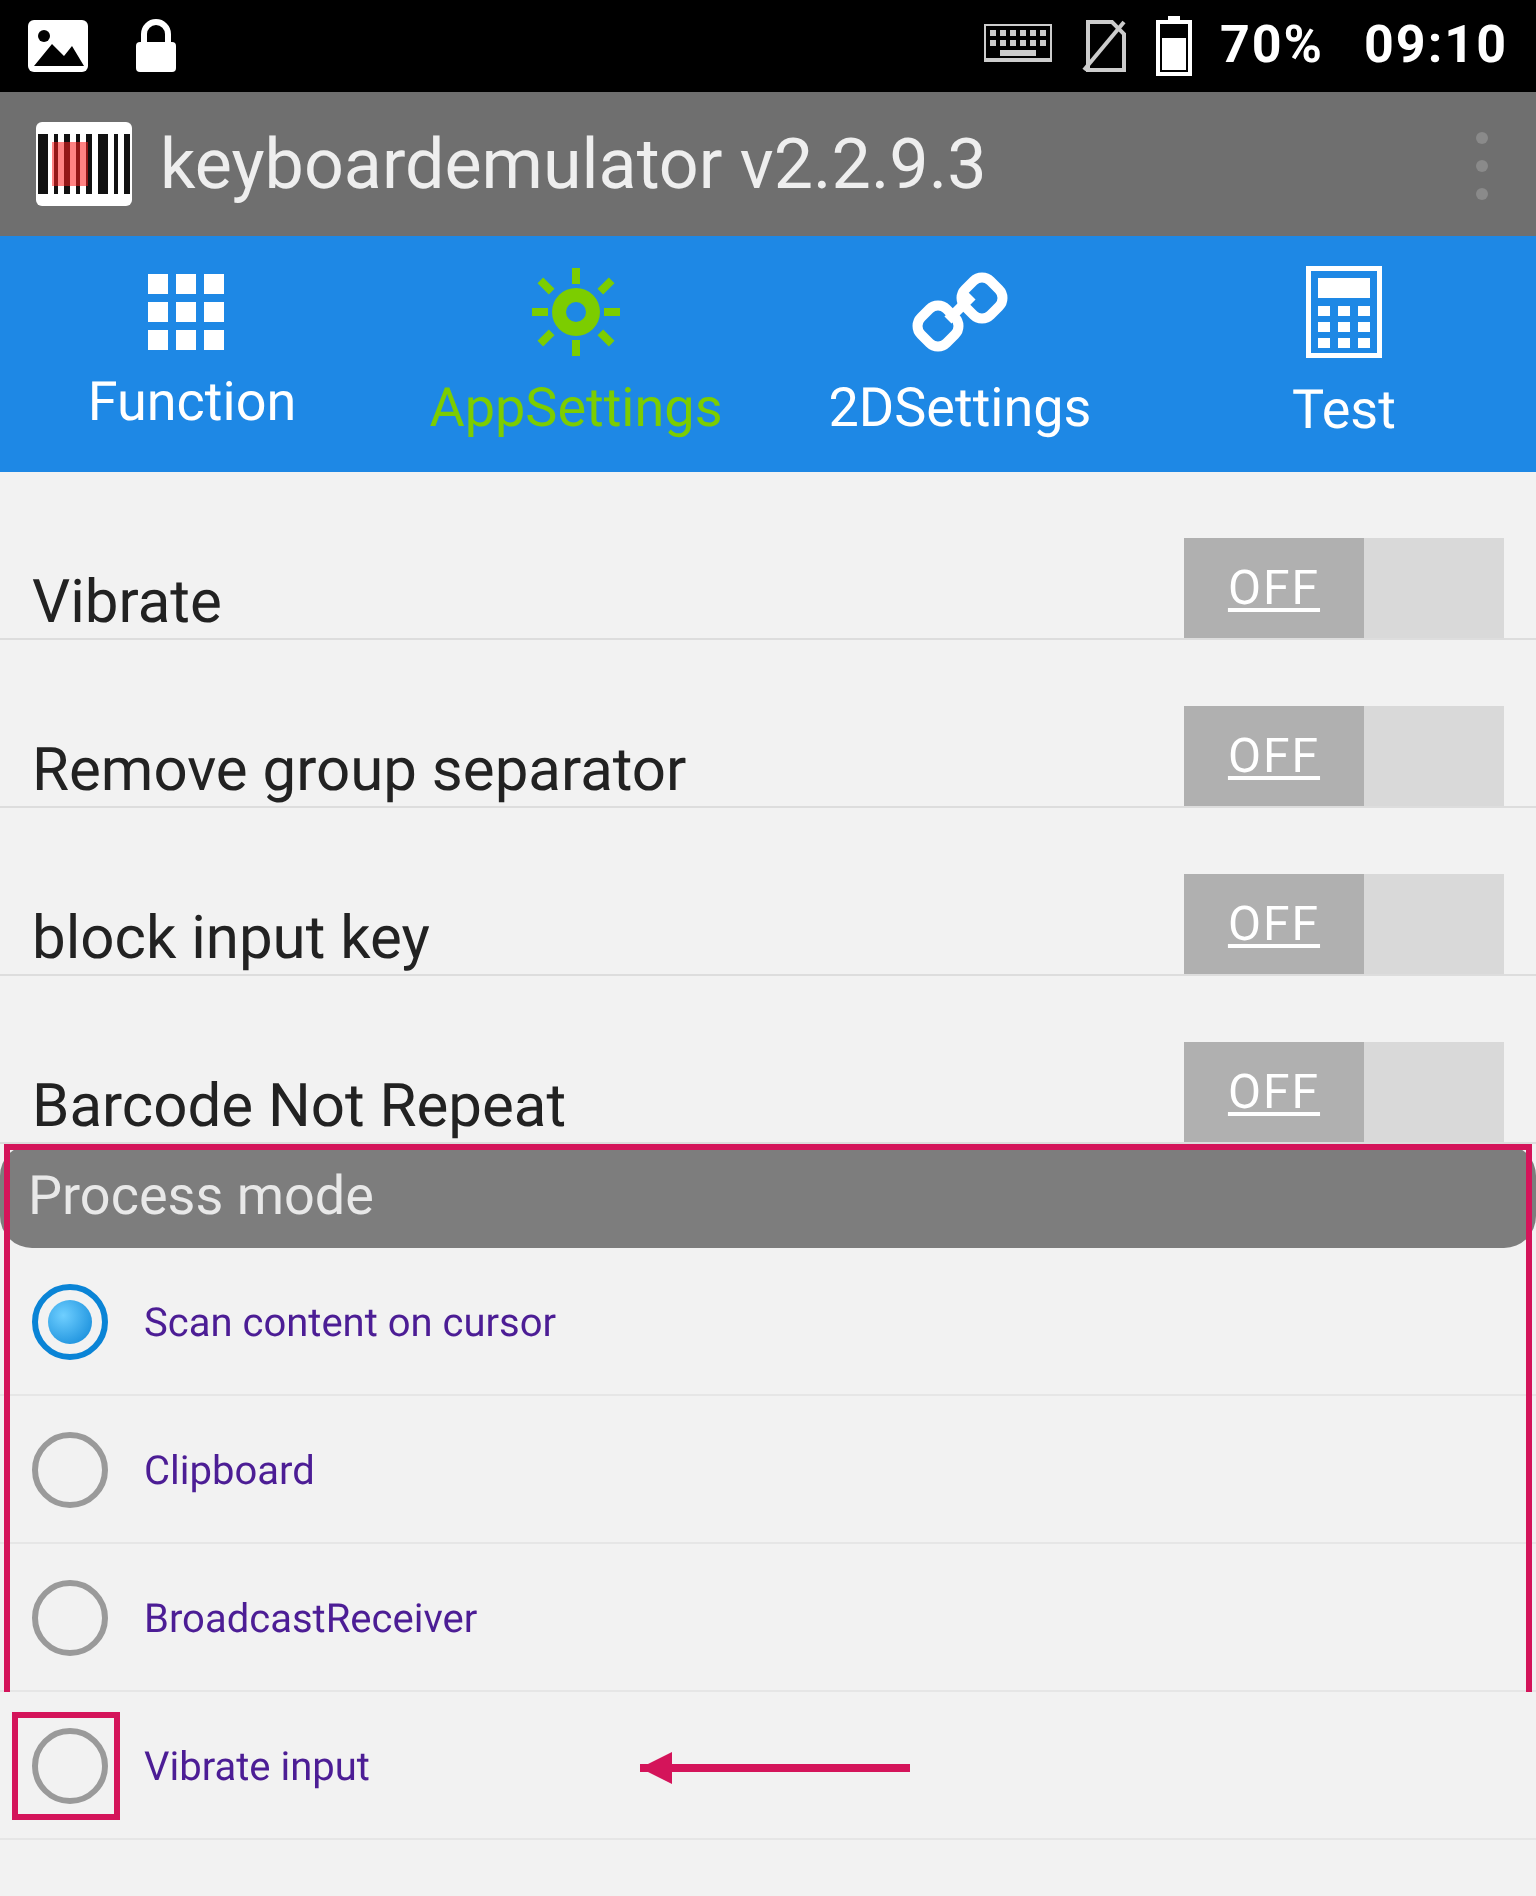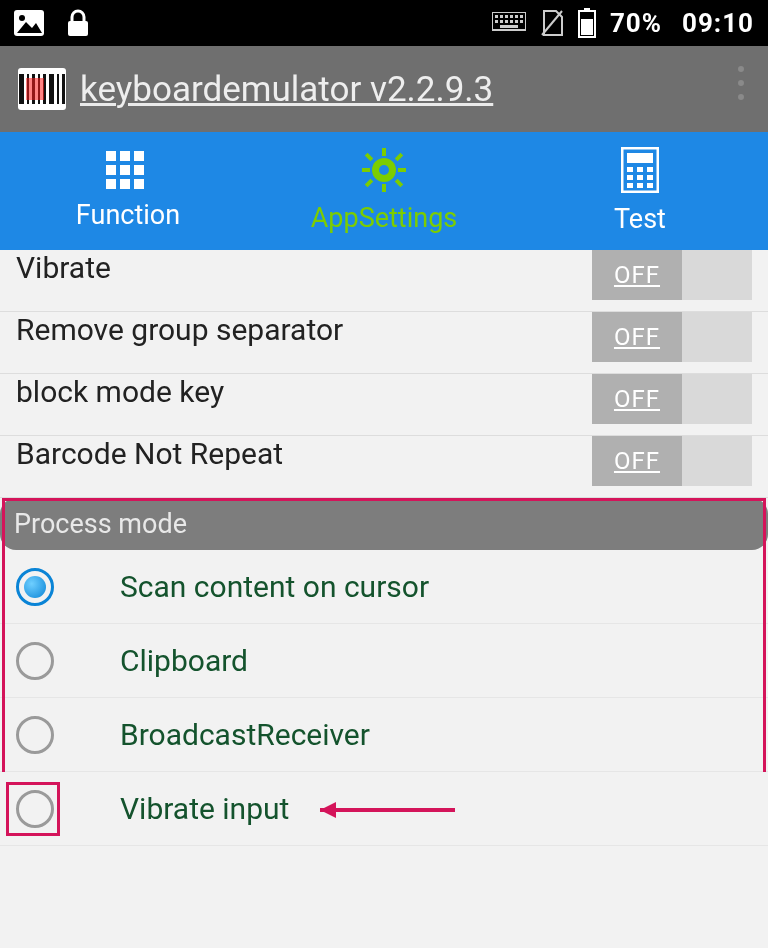--- a/index.html
+++ b/index.html
@@ -26,13 +26,12 @@
   
   .appbar {
     background: #6f6f6f;
-    height: 86px;
+    height: 72px;
     display: flex;
     align-items: center;
     padding: 0 18px;
     color: #eaeaea;
     position: relative;
-    text-decoration: underline;
   }
   .app-icon {
     width: 48px; height: 42px;

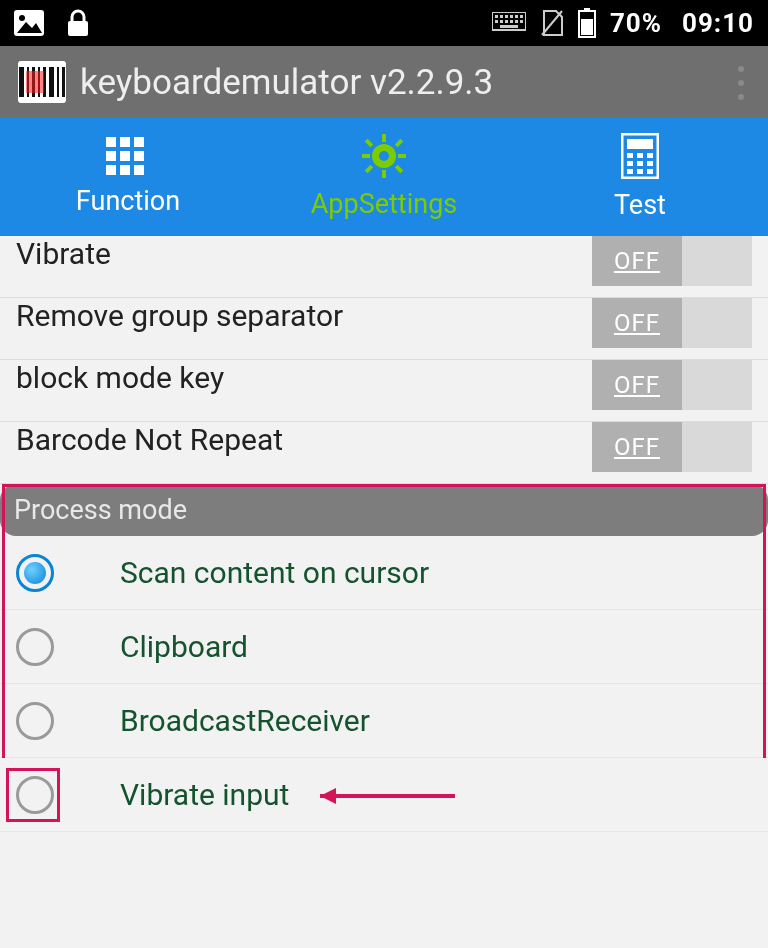--- a/index.html
+++ b/index.html
@@ -253,6 +253,18 @@
   </div>
   <div class="tab">
     <span>
+      <svg width="48" height="44" viewBox="0 0 48 44">
+          <g fill="none" stroke="#fff" stroke-width="5">
+            <rect x="4" y="20" width="18" height="18" rx="6" transform="rotate(-45 13 29)"></rect>
+            <rect x="26" y="6" width="18" height="18" rx="6" transform="rotate(-45 35 15)"></rect>
+            <line x1="18" y1="26" x2="30" y2="14"></line>
+          </g>
+        </svg>
+    </span>
+    <span>2DSettings</span>
+  </div>
+  <div class="tab">
+    <span>
       <svg width="38" height="46" viewBox="0 0 38 46">
           <rect x="1" y="1" width="36" height="44" fill="none" stroke="#fff" stroke-width="3"></rect>
           <rect x="6" y="6" width="26" height="10" fill="#fff"></rect>

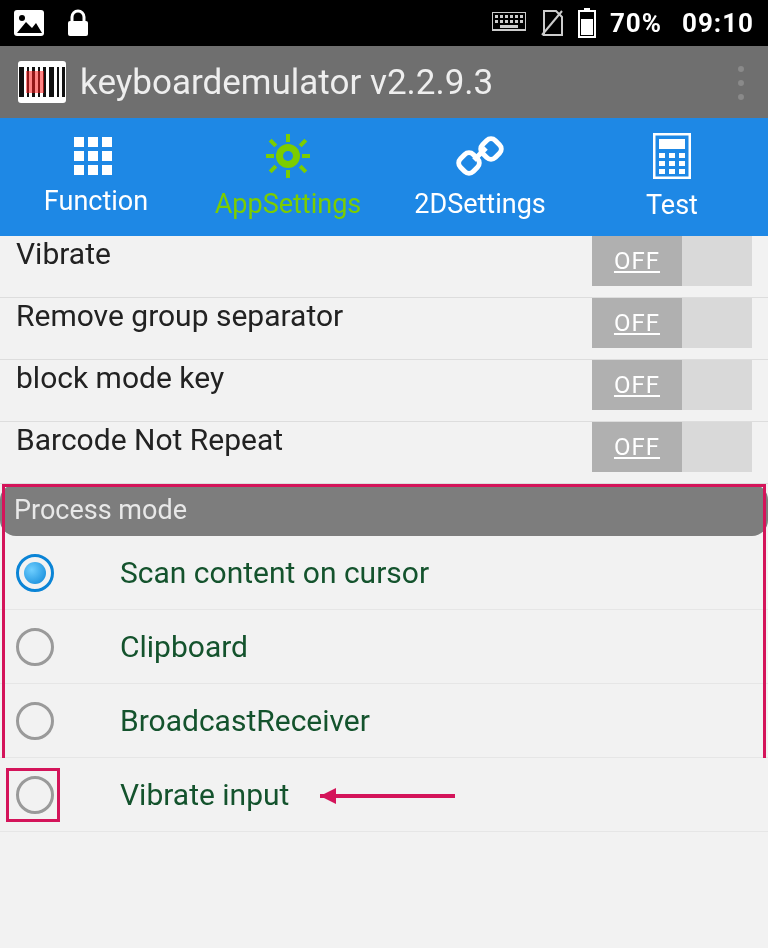--- a/index.html
+++ b/index.html
@@ -70,10 +70,10 @@
   .tab svg { display:block; }
   
   .row {
-    height: 62px;
+    height: 84px;
     border-bottom: 1px solid #ddd;
     display:flex;
-    align-items:flex-start;
+    align-items:flex-end;
     padding: 0 16px;
     background:#f2f2f2;
   }

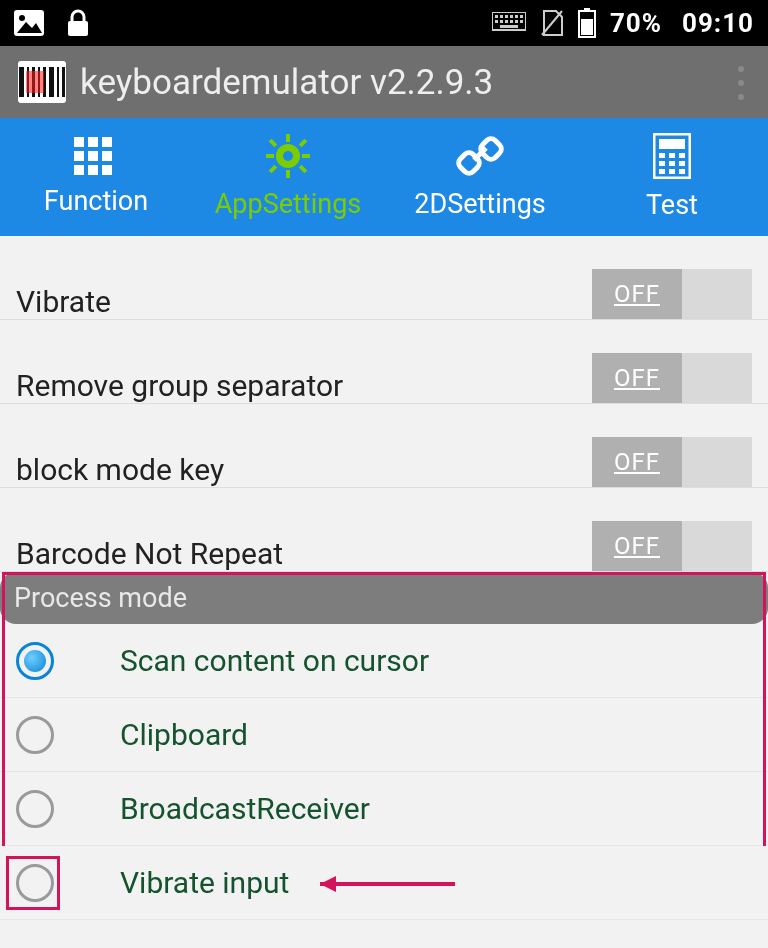--- a/index.html
+++ b/index.html
@@ -298,7 +298,7 @@
   </div>
 </div>
 <div class="row">
-  <div class="label">block mode key</div>
+  <div class="label">block input key</div>
   <div class="toggle">
     <div class="knob">OFF</div>
   </div>

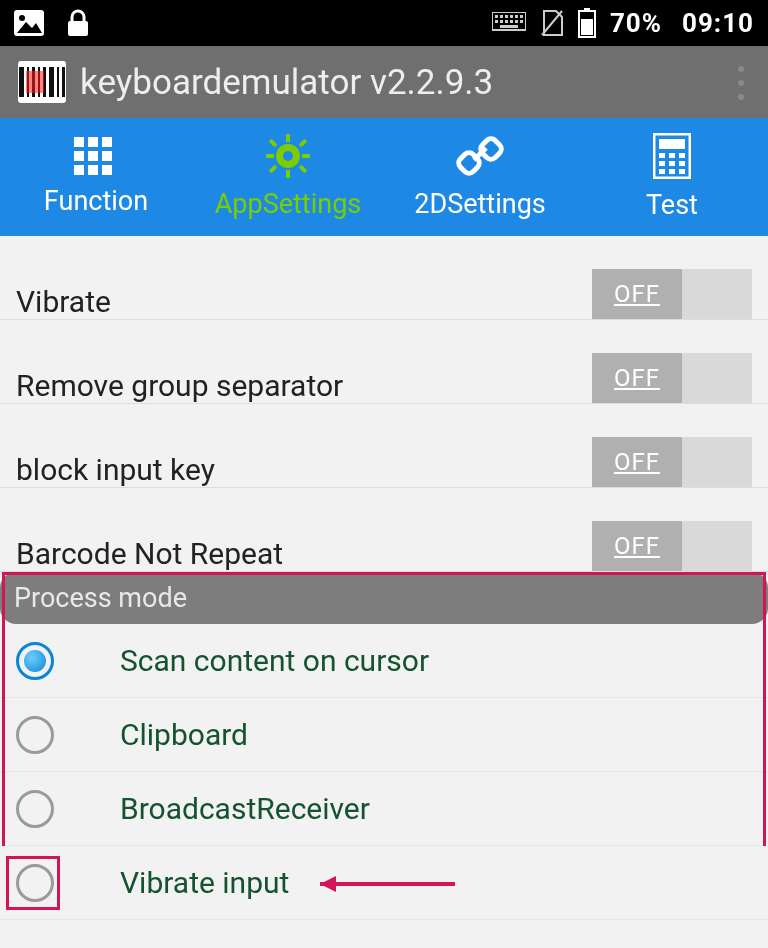--- a/index.html
+++ b/index.html
@@ -119,7 +119,7 @@
     content:""; width:22px; height:22px; border-radius:50%;
     background: radial-gradient(circle at 35% 35%, #6fcfff, #0a84d6);
   }
-  .radio-row .rlabel { font-size:30px; color:#14532d;margin-left:48px; }
+  .radio-row .rlabel { font-size:20px; color:#4c1d95; }
   
   .annot-box {
     position:absolute;

